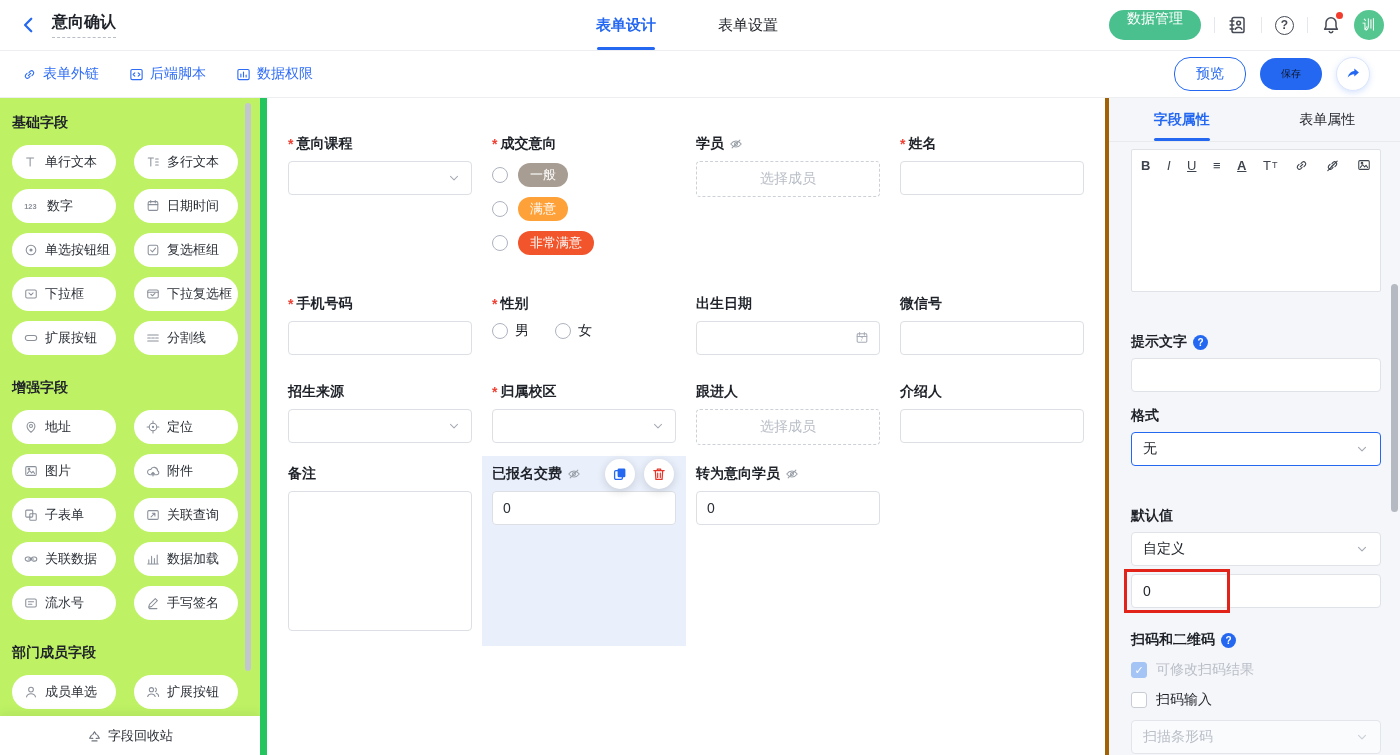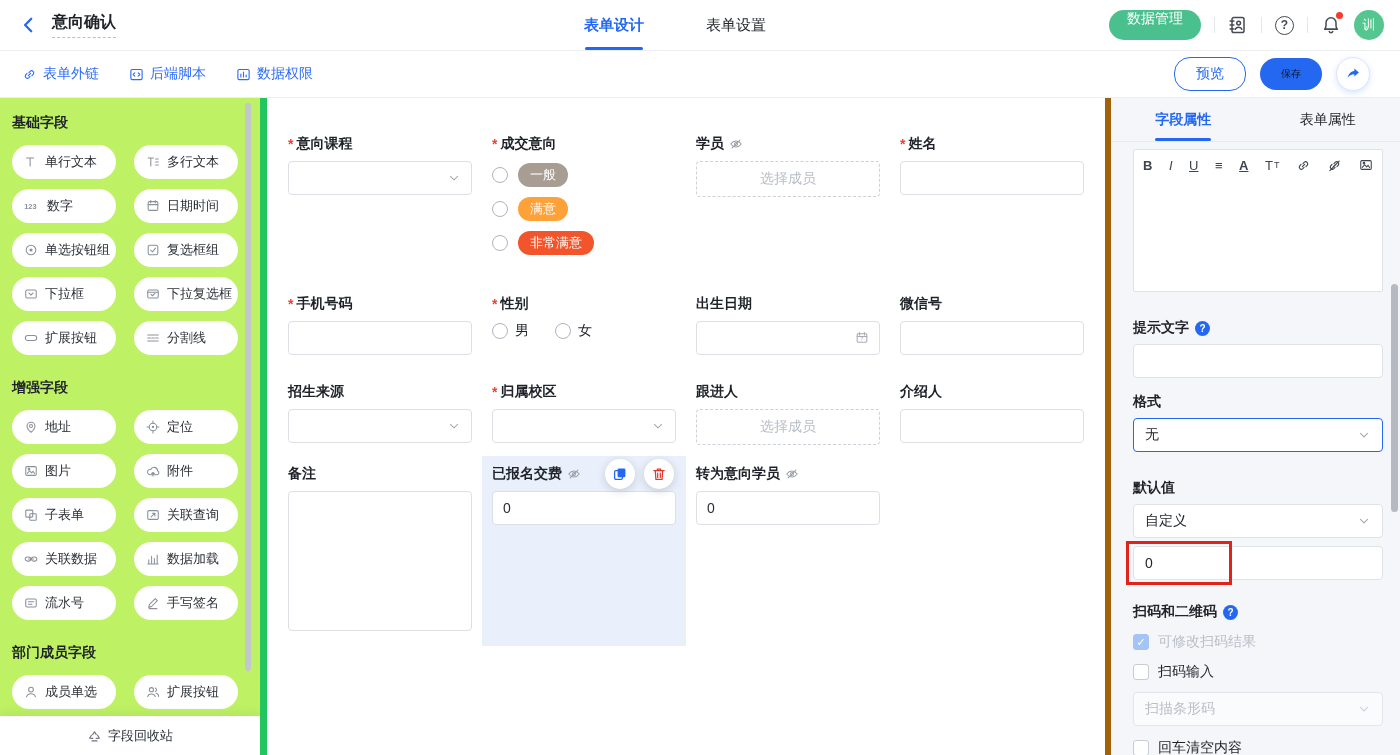--- a/index.html
+++ b/index.html
@@ -11,7 +11,7 @@
   .back{margin-left:20px;color:#2468f2;cursor:pointer}
   .title-wrap{margin-left:14px;padding-bottom:4px;border-bottom:1px dashed #b9bec7}
   .title{font-size:16px;font-weight:700}
-  .hdr-tabs{position:absolute;left:584px;top:0;height:50px;display:flex;gap:62px}
+  .hdr-tabs{position:absolute;left:596px;top:0;height:50px;display:flex;gap:62px}
   .htab{position:relative;display:flex;align-items:center;font-size:15px;cursor:pointer}
   .htab.active{color:#2468f2;font-weight:600}
   .htab.active::after{content:"";position:absolute;left:50%;transform:translateX(-50%);bottom:0;width:58px;height:3px;background:#2468f2;border-radius:2px}

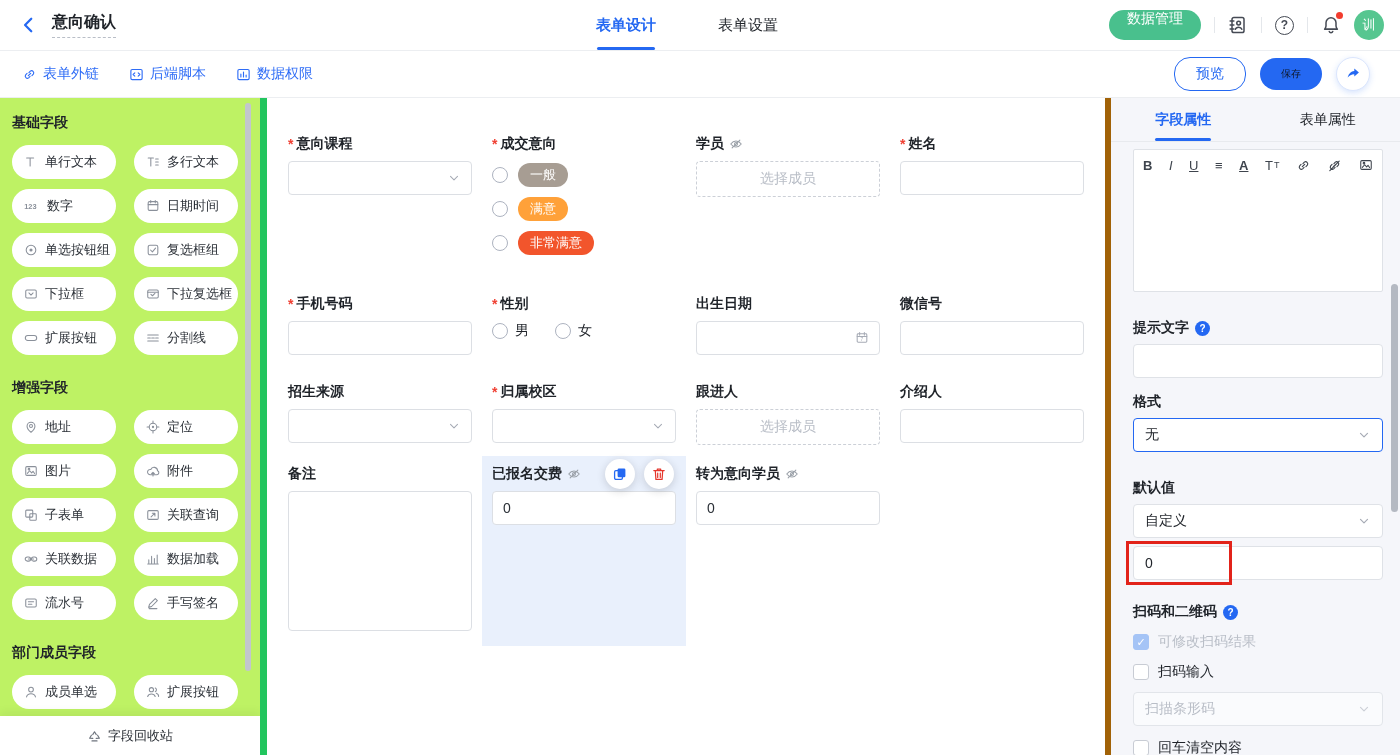--- a/index.html
+++ b/index.html
@@ -65,7 +65,7 @@
   .fld-actions{position:absolute;top:3px;right:12px;display:flex;gap:9px}
   .act-btn{width:30px;height:30px;border-radius:50%;background:#fff;box-shadow:0 2px 8px rgba(31,35,41,.18);display:flex;align-items:center;justify-content:center;cursor:pointer}
   
-  .panel{position:relative;width:295px;background:#f5f6fa;border-left:6px solid #a16207;box-sizing:border-box}
+  .panel{position:relative;width:295px;background:#f5f6fa;border-left:4px solid #a16207;box-sizing:border-box}
   .p-tabs{display:flex;height:43px;border-bottom:1px solid #e8eaee}
   .ptab{position:relative;flex:1;display:flex;align-items:center;justify-content:center;font-size:14px;cursor:pointer}
   .ptab.active{color:#2468f2;font-weight:600}

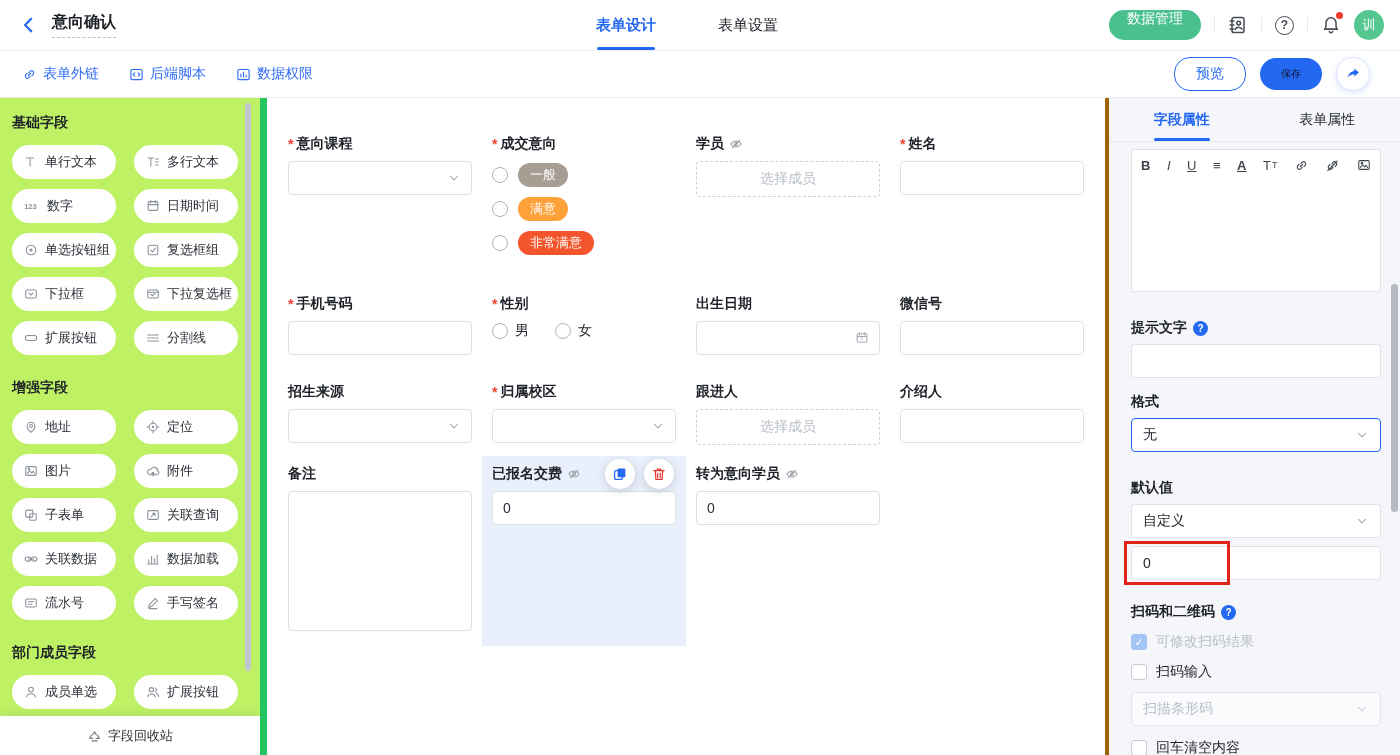--- a/index.html
+++ b/index.html
@@ -92,7 +92,7 @@
   .cb.checked::after{content:"✓"}
   .cb-row.disabled{color:#b9bec7}
   .p-scrollbar{position:absolute;right:2px;top:186px;width:7px;height:228px;border-radius:4px;background:#b4b9c2}
-  .mt26{margin-top:26px}.mt22{margin-top:22px}.mt14{margin-top:14px}.mt12{margin-top:12px}.mt11{margin-top:11px}.mt13{margin-top:13px}.mt6{margin-top:6px}
+  .mt26{margin-top:40px}.mt22{margin-top:22px}.mt14{margin-top:14px}.mt12{margin-top:12px}.mt11{margin-top:11px}.mt13{margin-top:13px}.mt6{margin-top:6px}
 </style>
 </head>
 <body>

